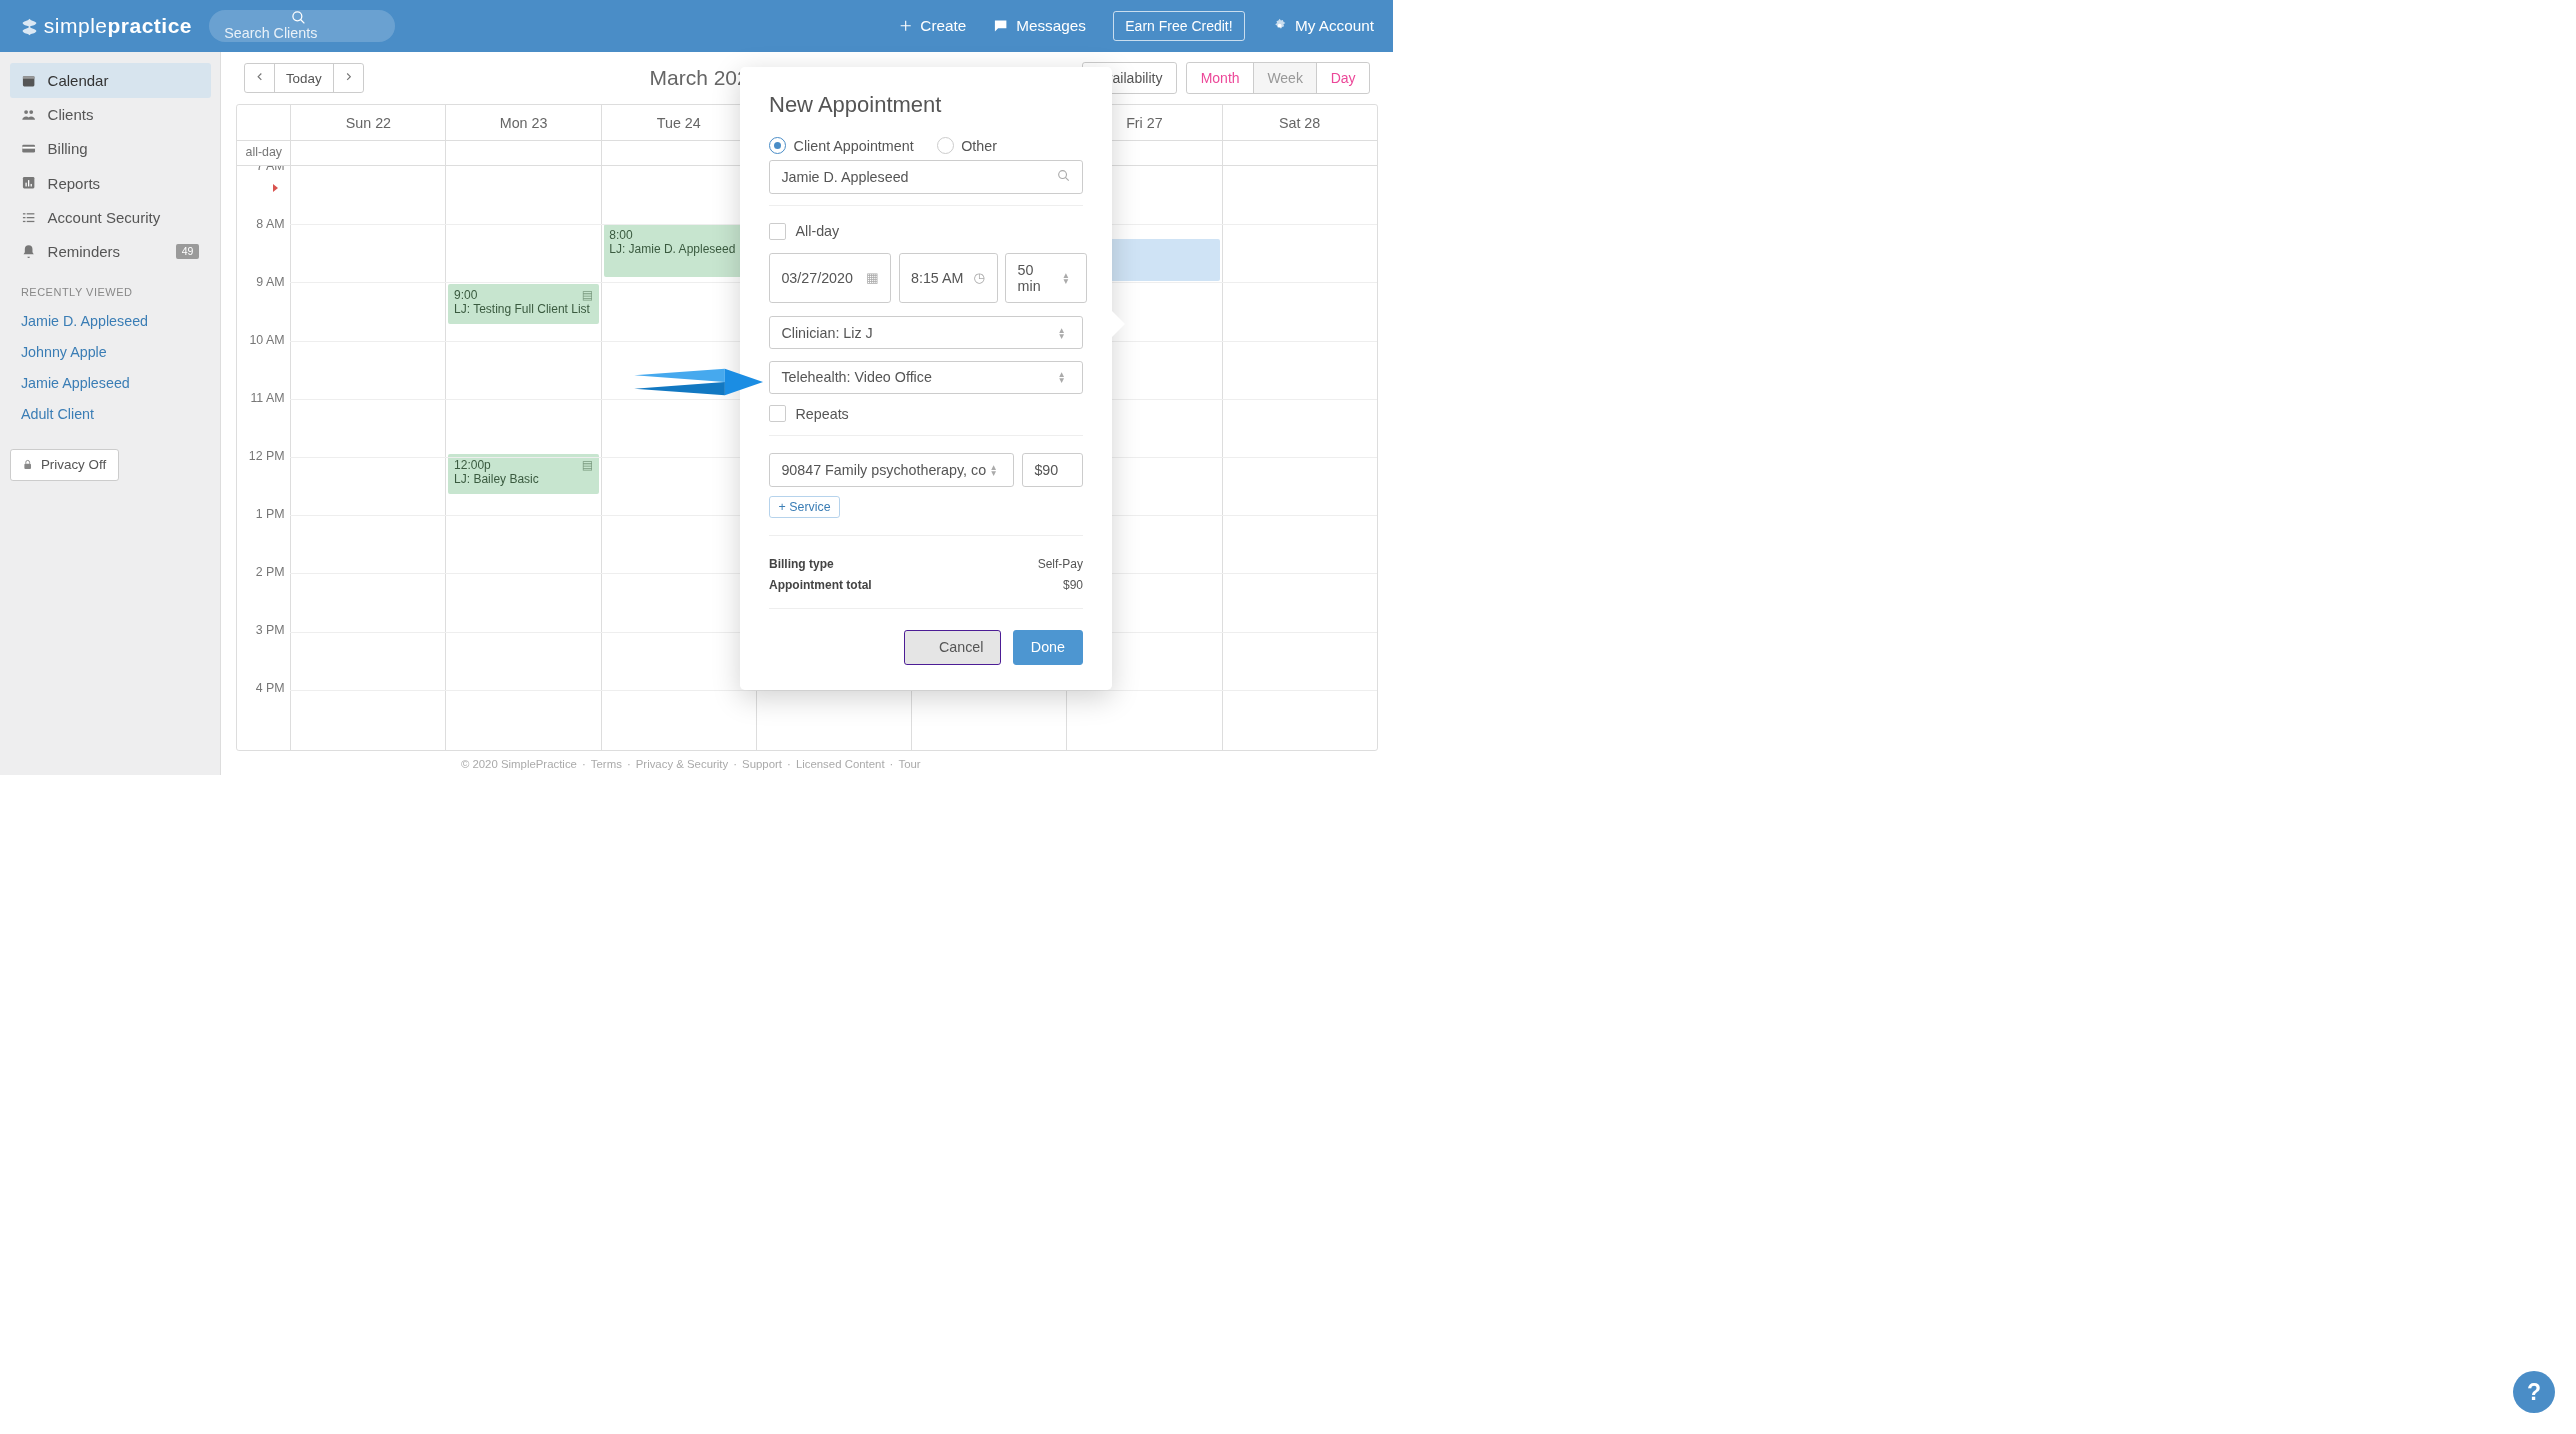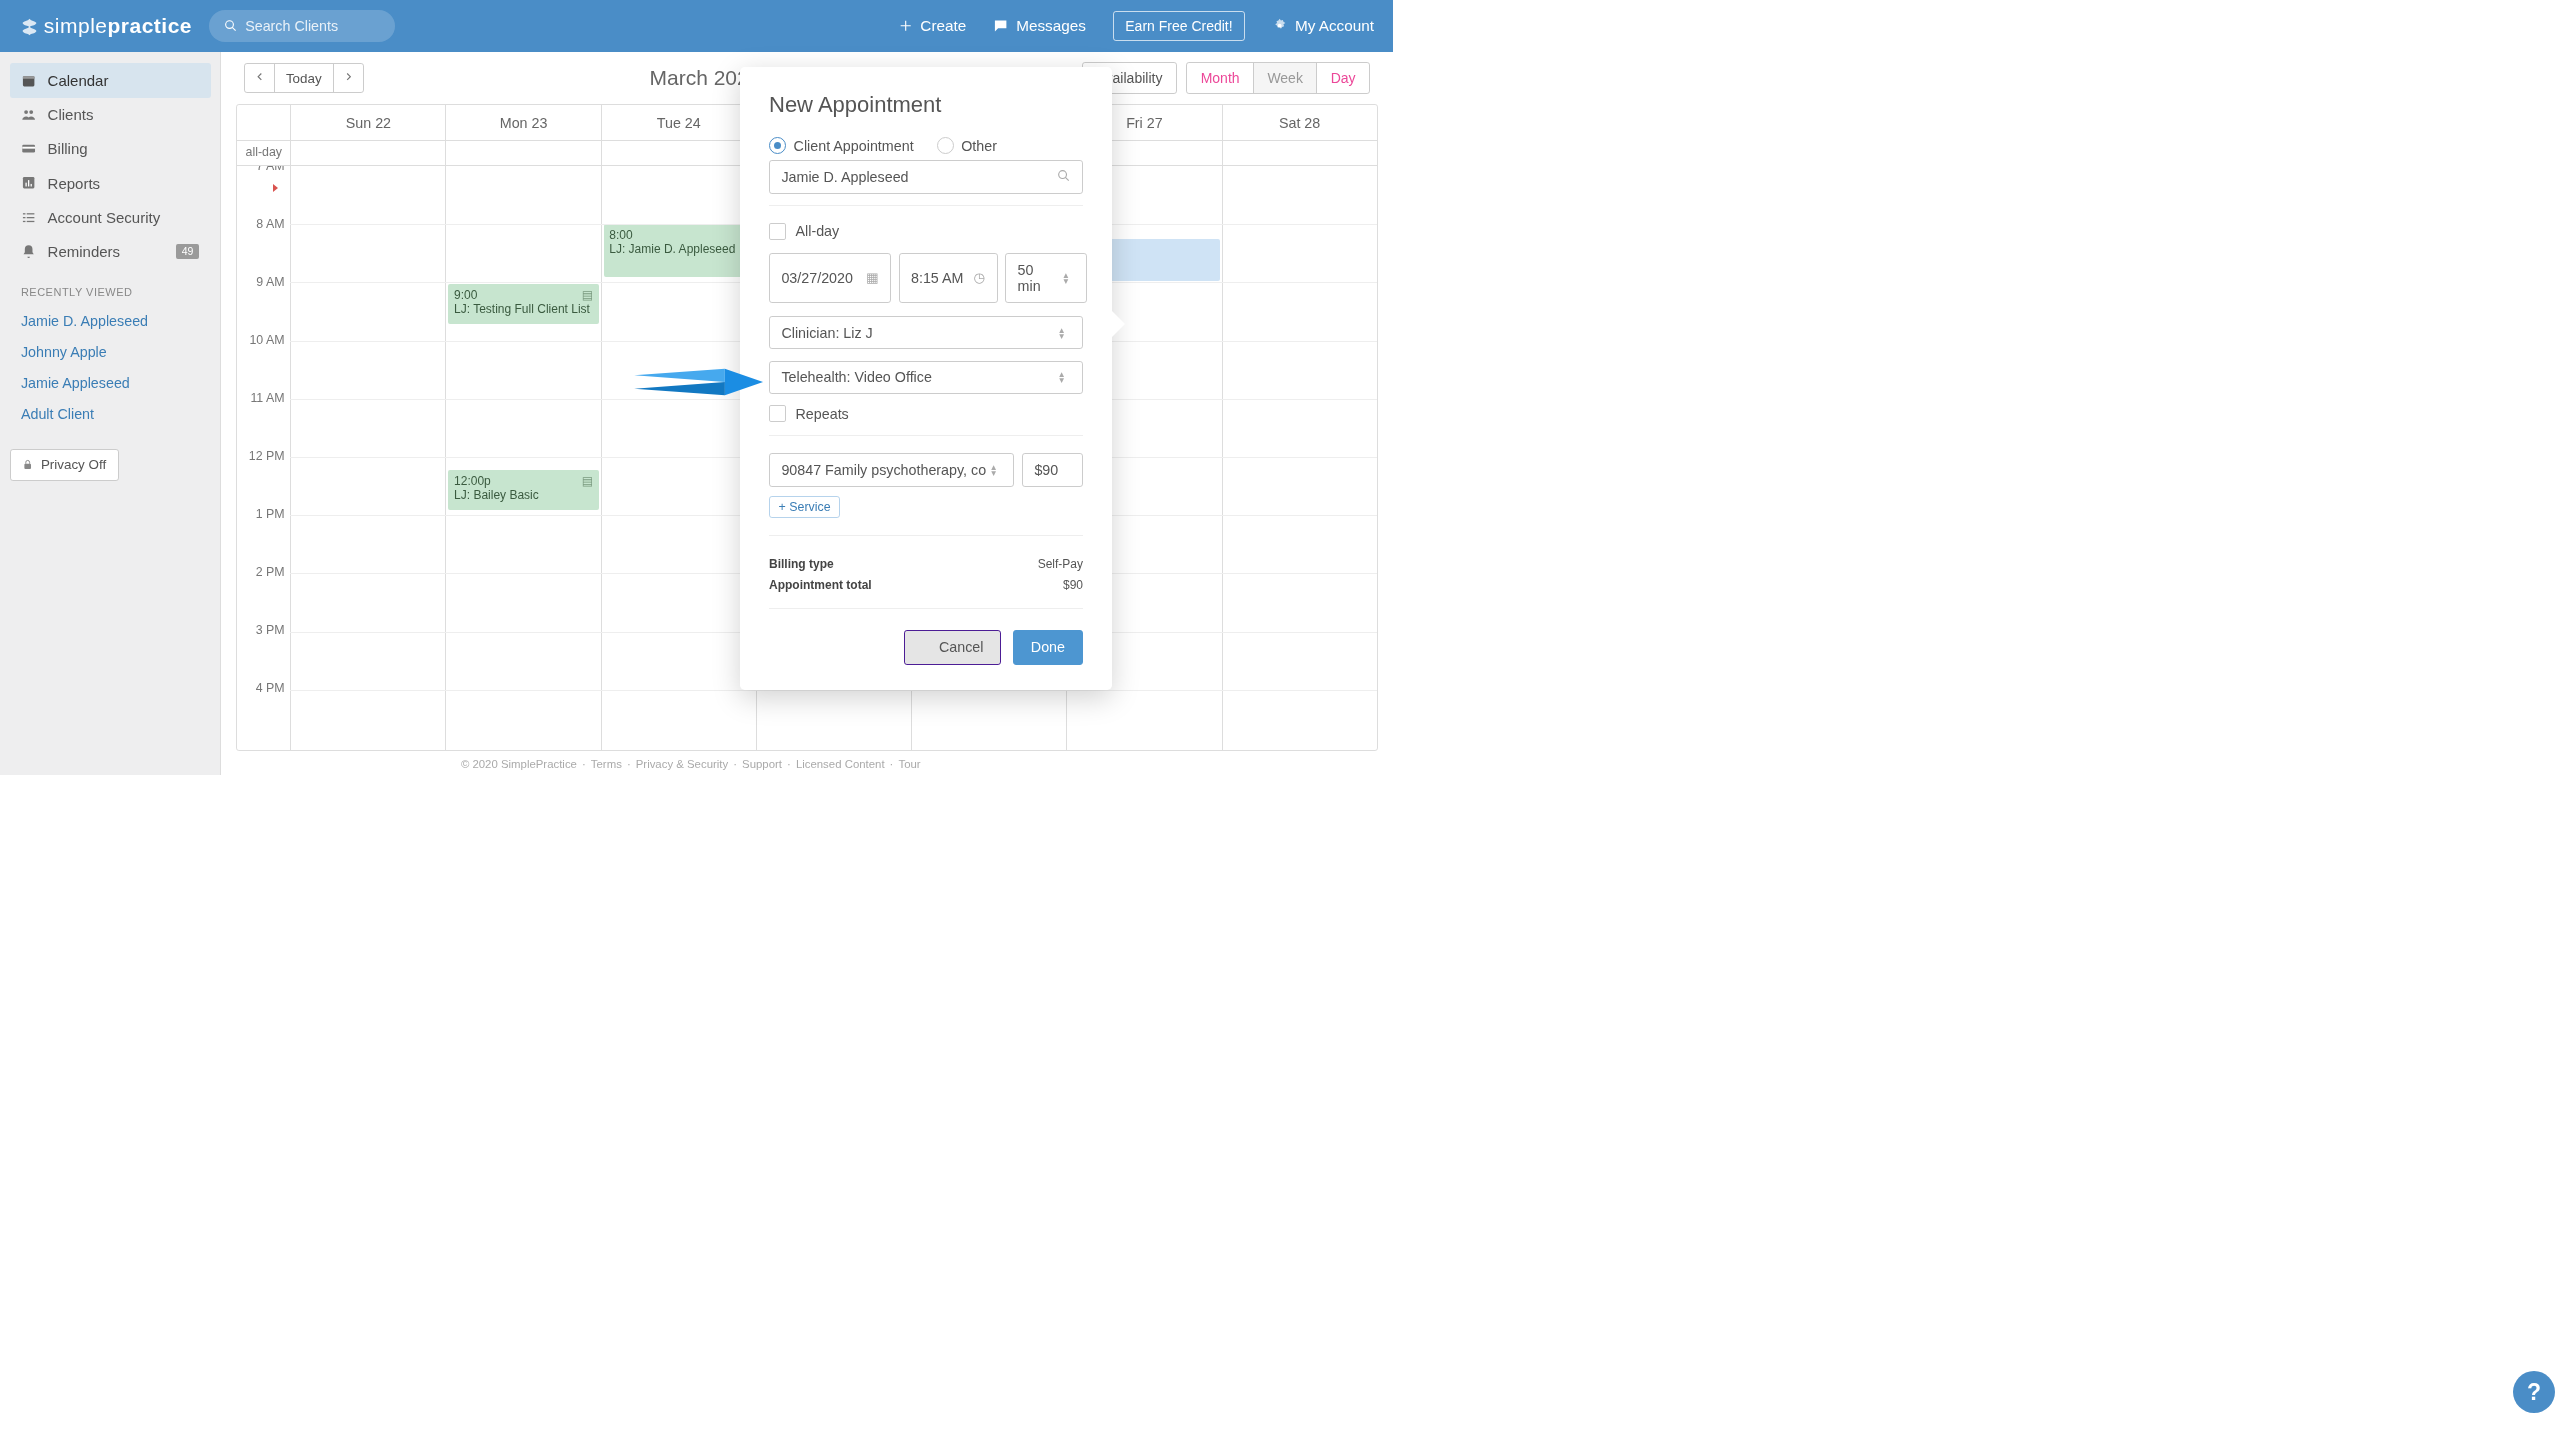--- a/index.html
+++ b/index.html
@@ -9,7 +9,7 @@
 .logo { display:flex; align-items:center; font-weight:500; font-size:21px; letter-spacing:0.5px;}
 .logo svg{margin-right:3.8px;}
 .logo b{font-weight:600;}
-.search-box{ margin-left:17px; background:rgba(255,255,255,.18); border-radius:19px; height:32px; display:flex; align-items:center; padding:0 15.3px; width:186px;}
+.search-box{ margin-left:17px; background:rgba(255,255,255,.18); border-radius:19px; height:32px; display:flex; align-items:center; padding:0 15.3px; width:186px;flex-direction:column;}
 .search-box input{ background:none; border:none; outline:none; color:#fff; font-size:14.3px; width:100%;}
 .search-box input::placeholder{color:rgba(255,255,255,.85);}
 .header-spacer{flex:1;}

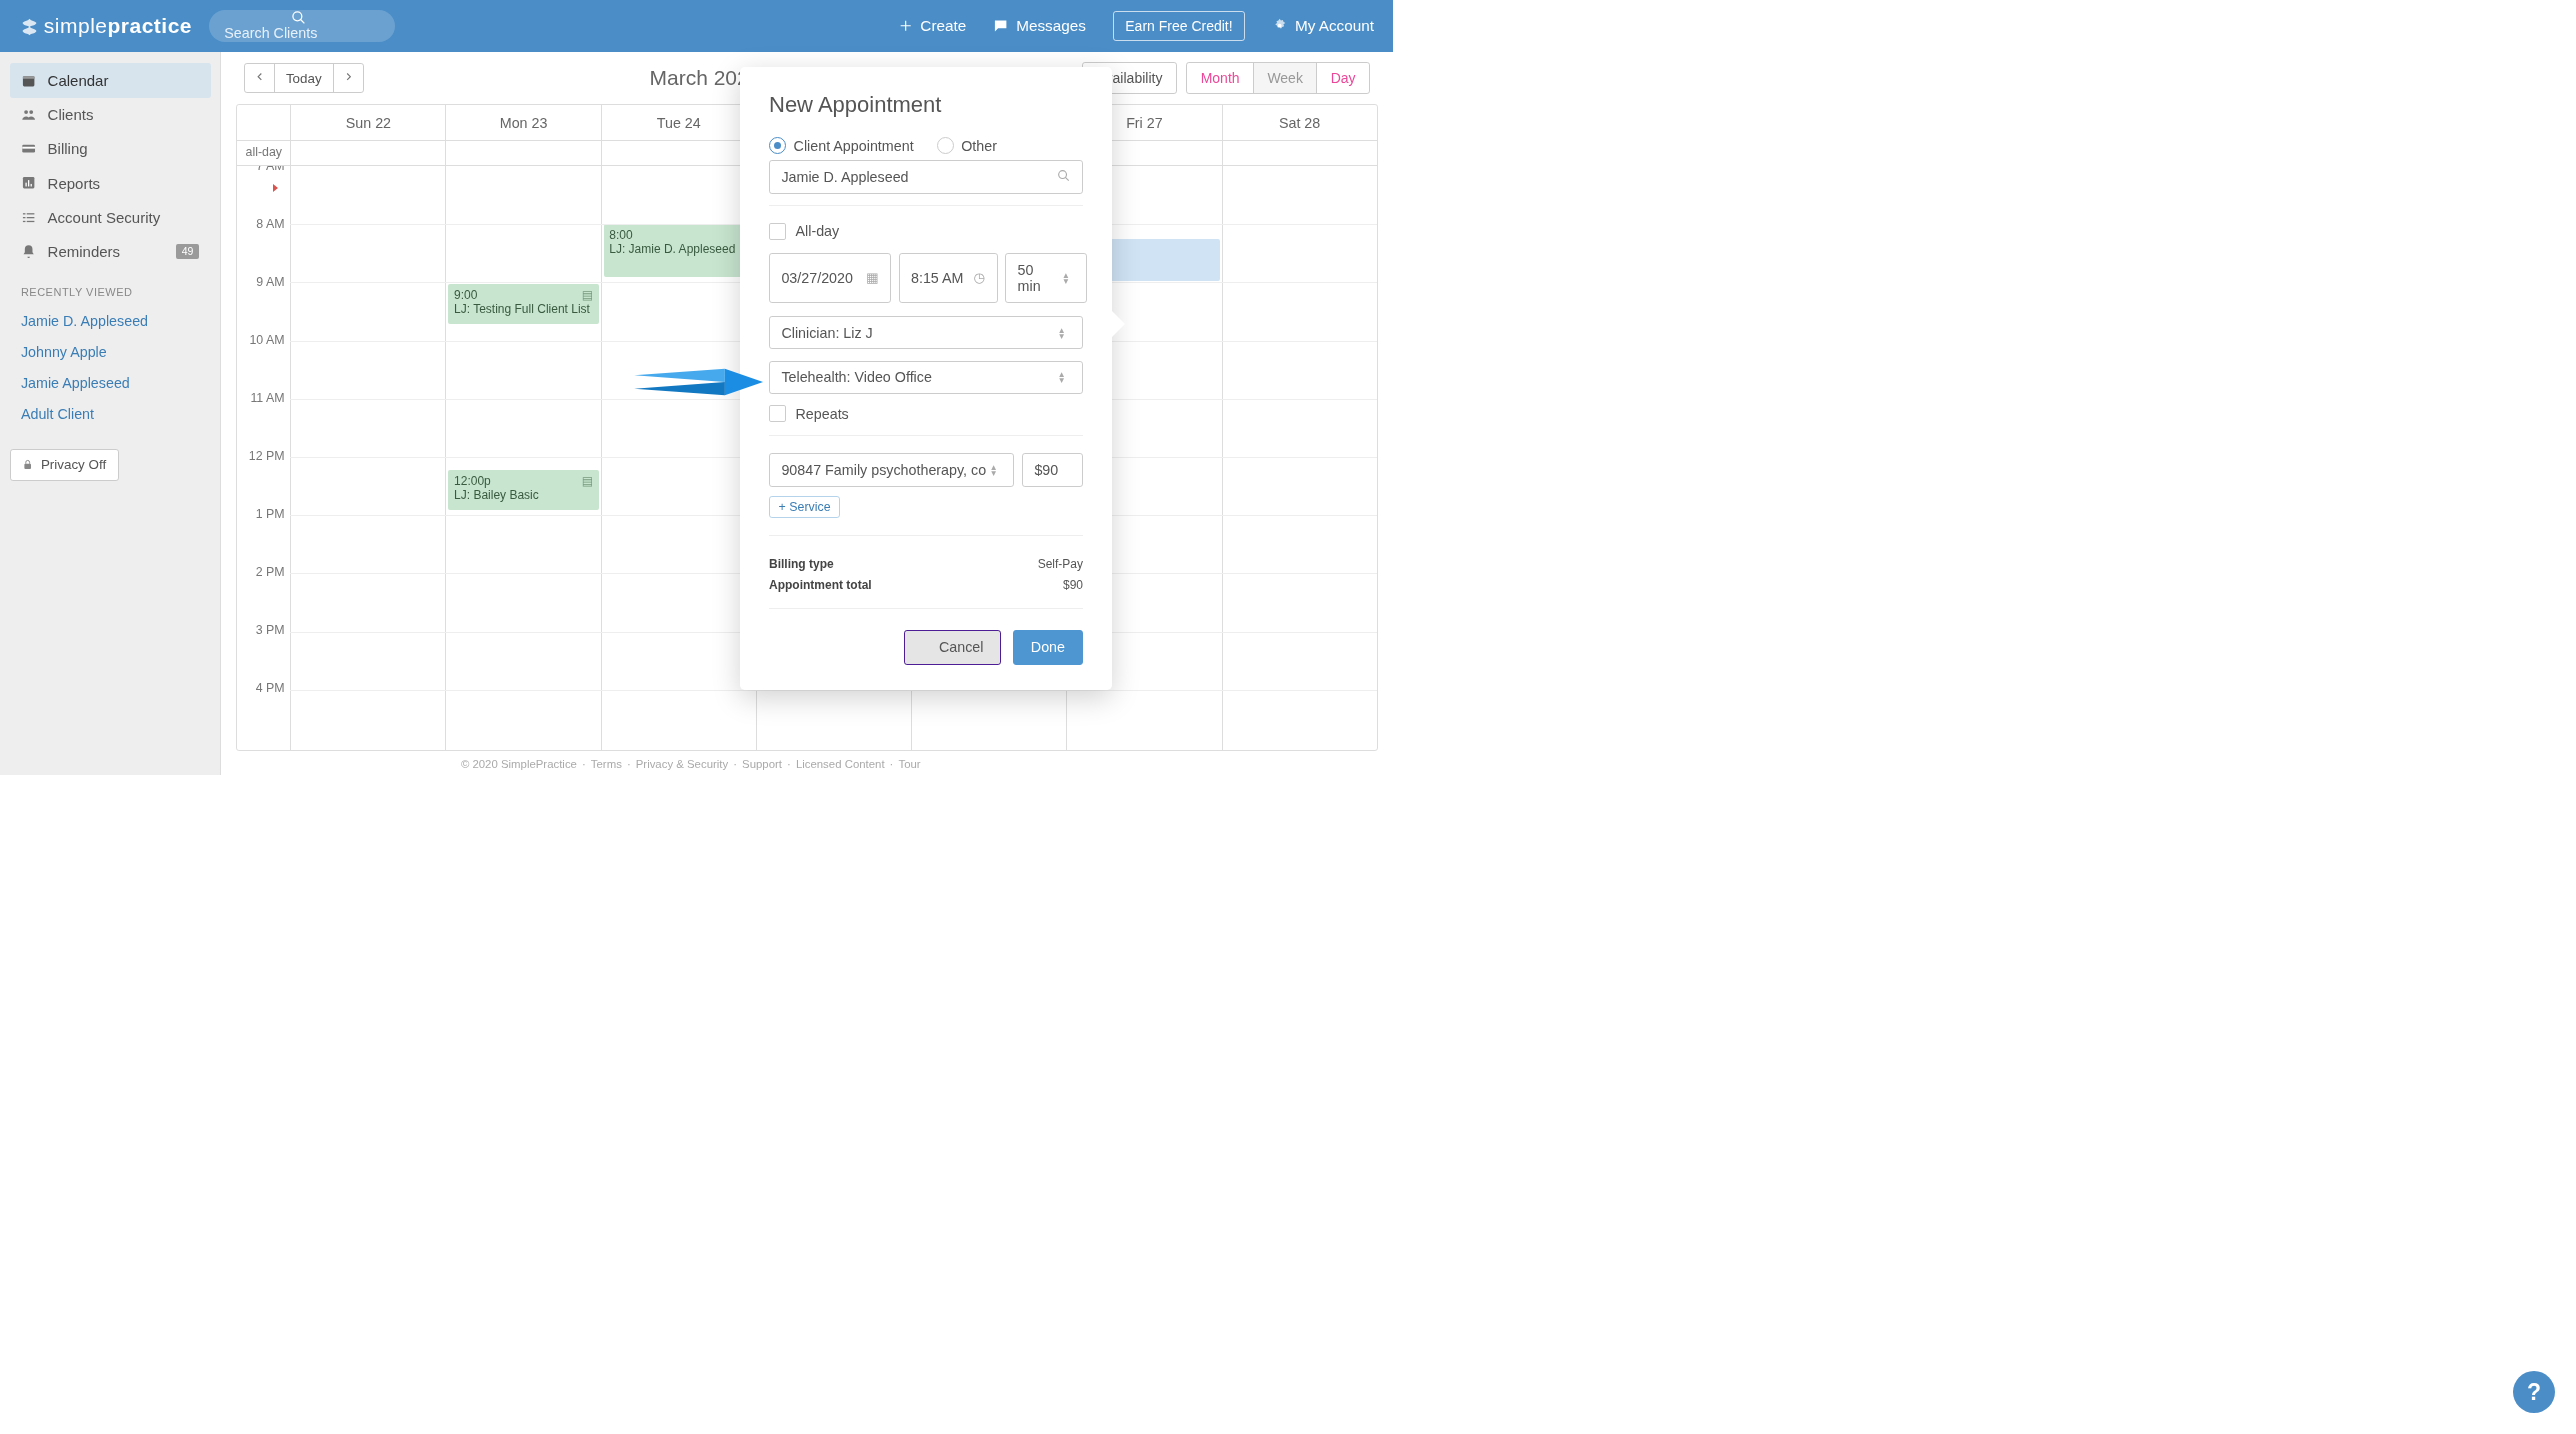--- a/index.html
+++ b/index.html
@@ -264,7 +264,7 @@
           <span>9:00</span><span class="e-icon">▤</span><br>
           <span>LJ: Testing Full Client List</span>
         </div>
-        <div class="event" style="top:304px;height:40px;">
+        <div class="event" style="top:288px;height:40px;">
           <span>12:00p</span><span class="e-icon">▤</span><br>
           <span>LJ: Bailey Basic</span>
         </div>

